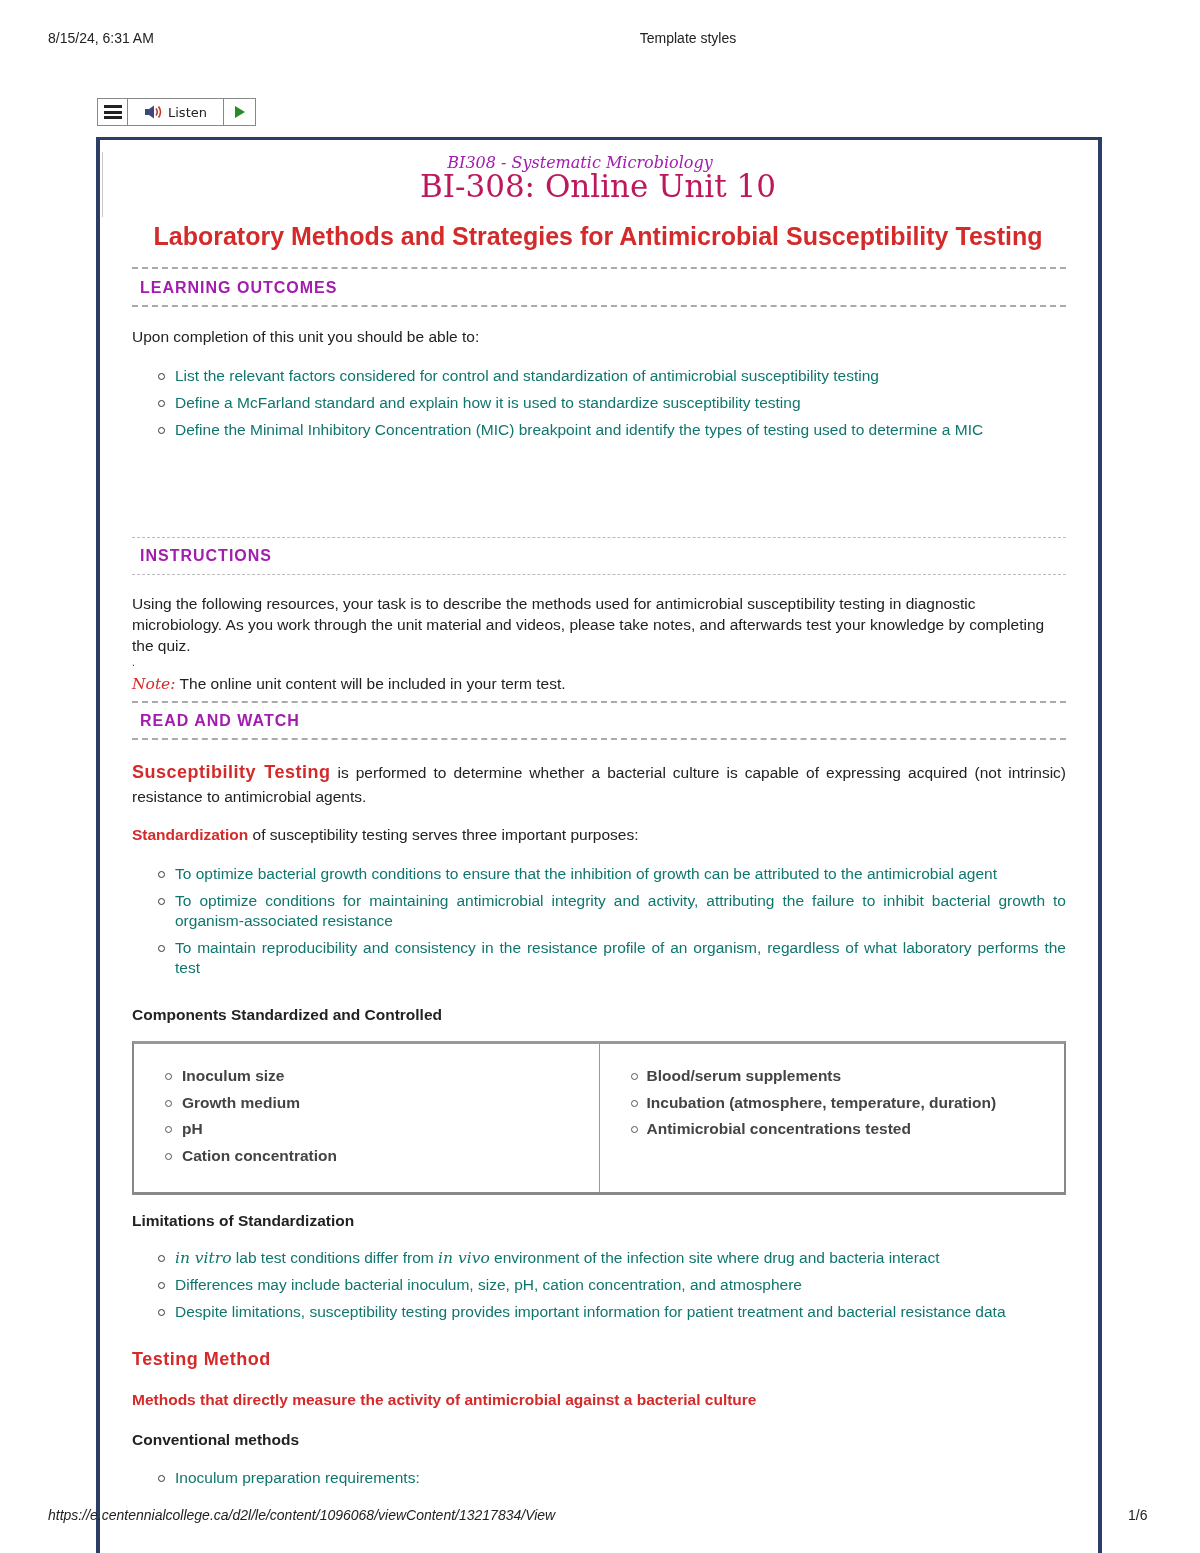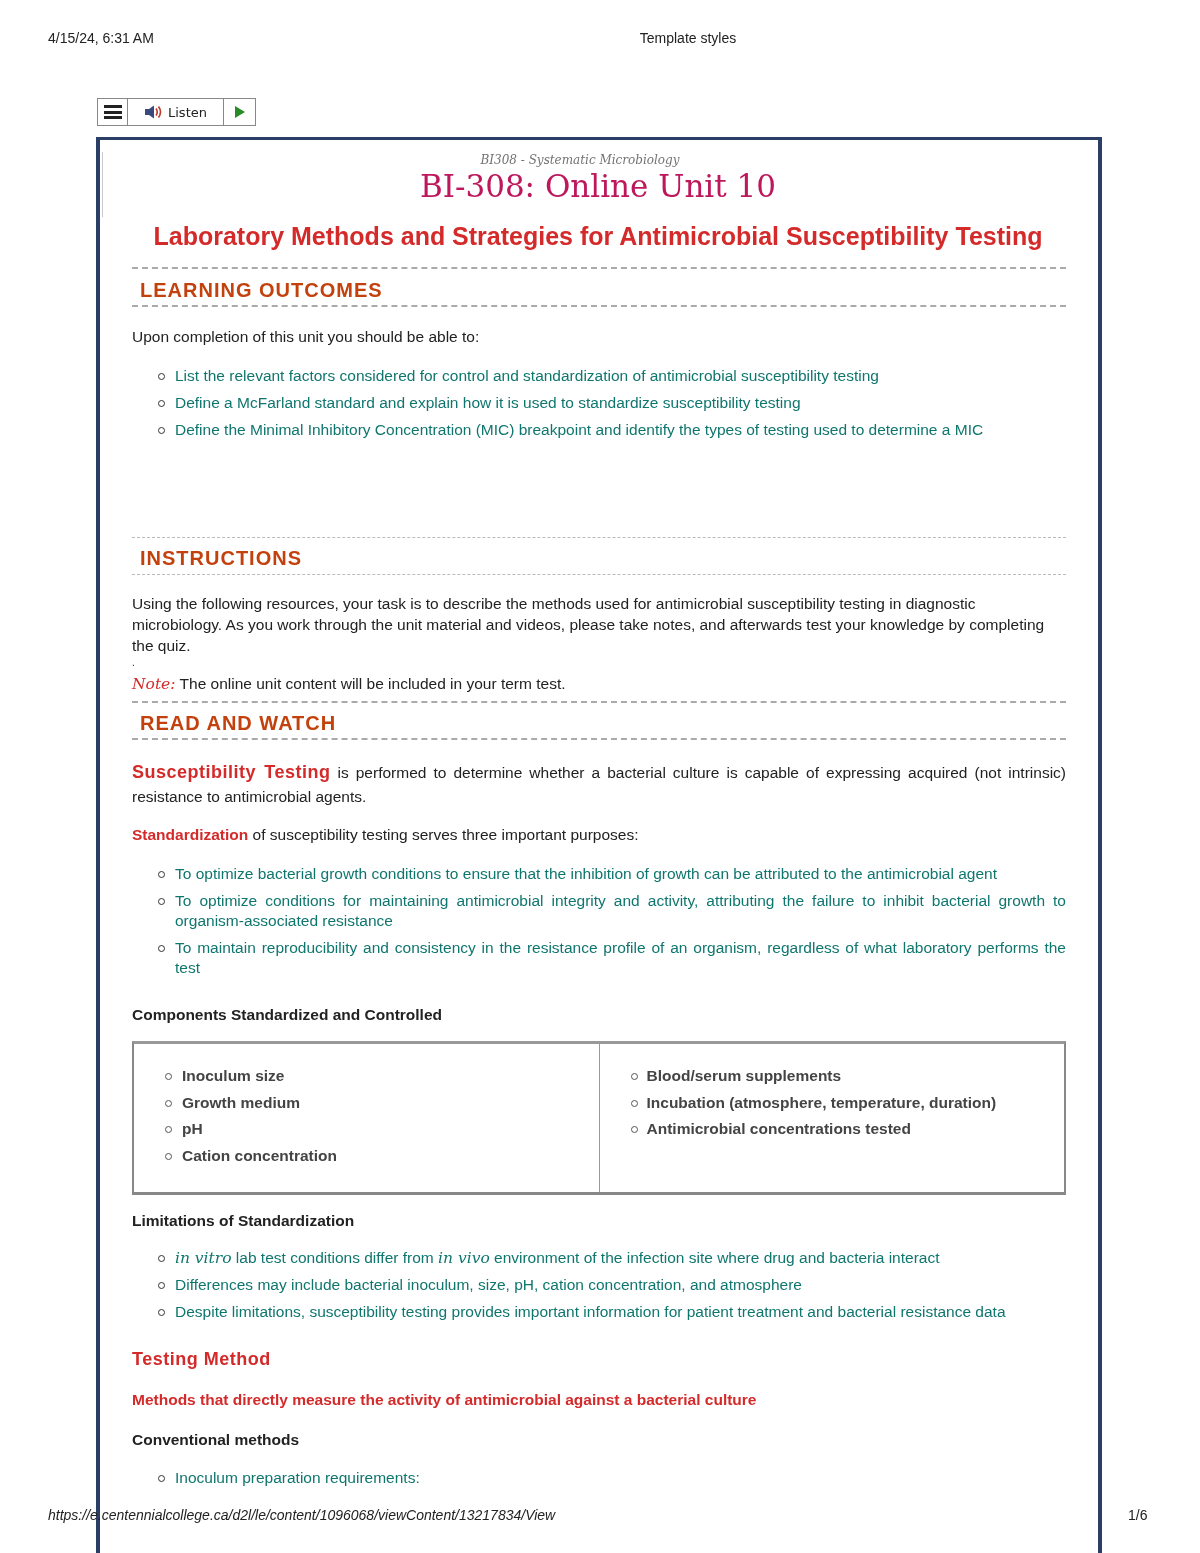--- a/index.html
+++ b/index.html
@@ -60,7 +60,7 @@
 <body>
 
 <div class="print-header">
-  <span class="date">4/15/24, 6:31 AM</span>
+  <span class="date">8/15/24, 6:31 AM</span>
   <span class="title">Template styles</span>
 </div>
 

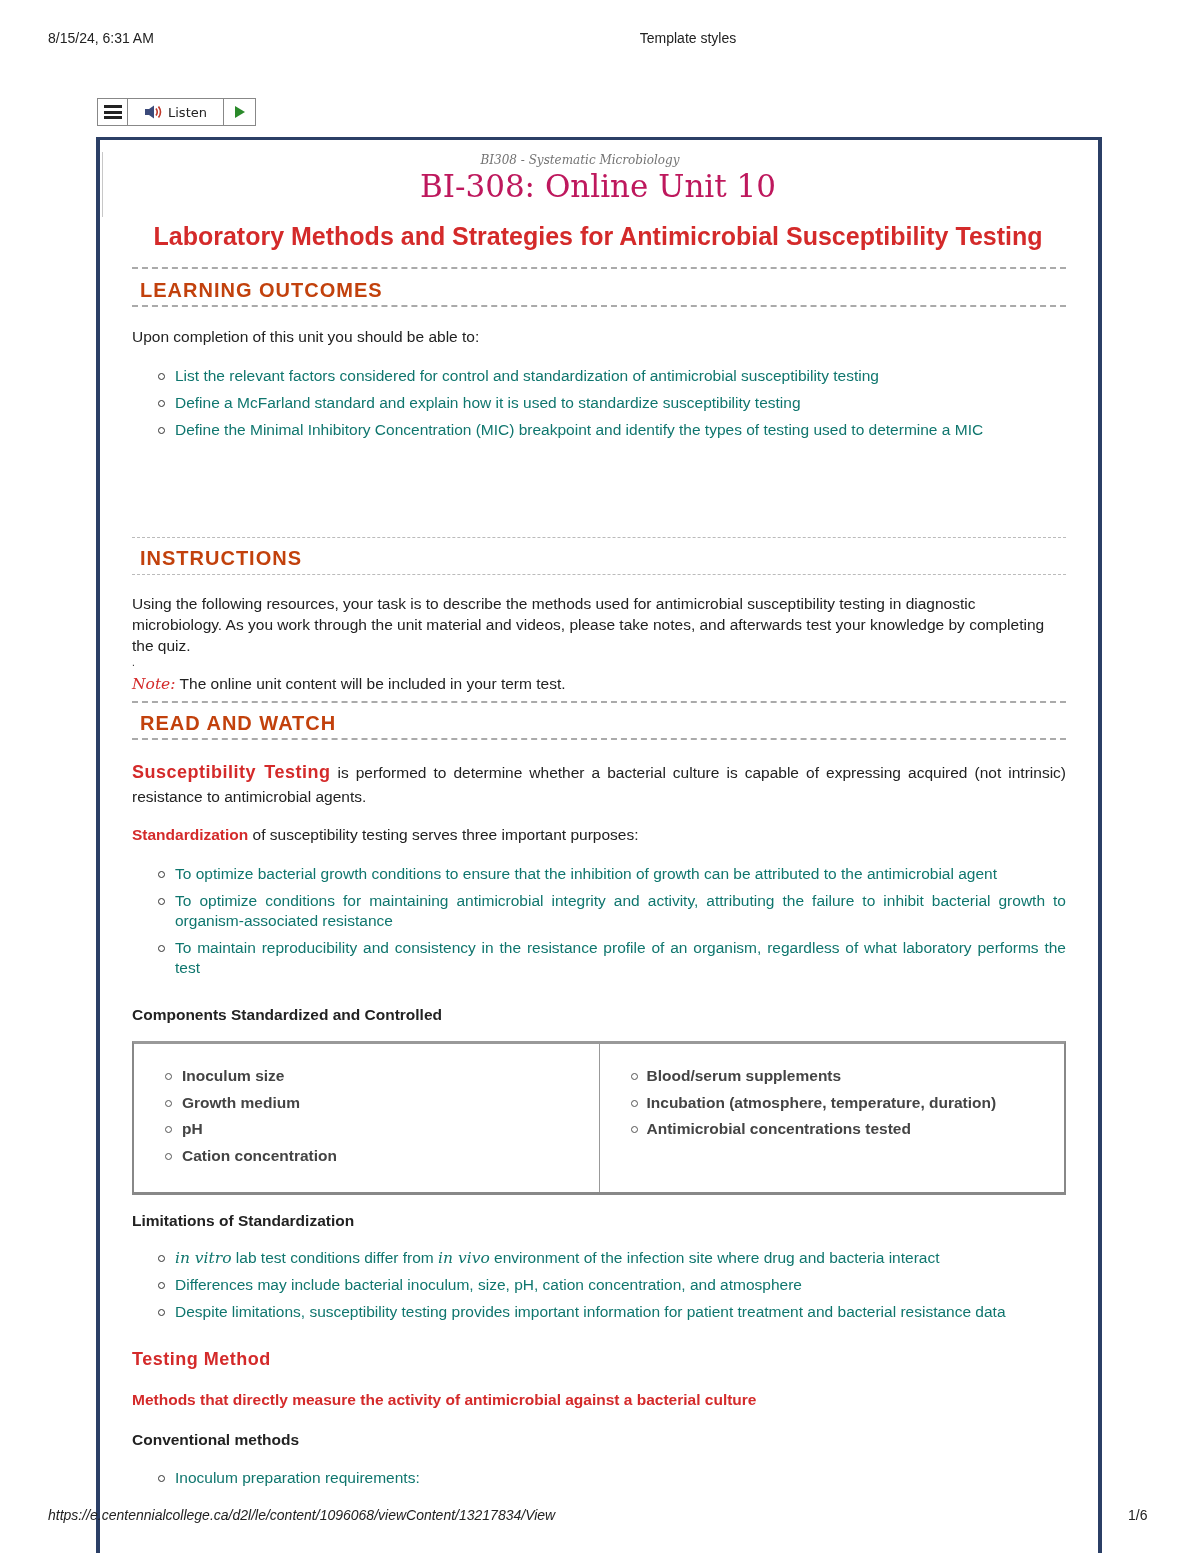--- a/index.html
+++ b/index.html
@@ -26,7 +26,7 @@
            border-left:4px solid #2b3f66; border-right:4px solid #2b3f66; border-top:3px solid #2b3f66; box-sizing:border-box; }
   .frame:before { content:""; position:absolute; left:2px; top:12px; width:1px; height:65px; background:#c8c8c8; }
   .course-sub { position:absolute; top:153px; left:0; width:1160px; text-align:center;
-                font-family:"DejaVu Serif", serif; font-style:italic; font-size:12px; color:#737373; }
+                font-family:"DejaVu Serif", serif; font-style:italic; font-size:16px; color:#a21caf; }
   .unit-title { position:absolute; top:168px; left:0; width:1196px; text-align:center;
                 font-family:"DejaVu Serif", serif; font-size:31px; color:#be185d; }
   .main-title { position:absolute; top:222px; left:0; width:1196px; text-align:center;

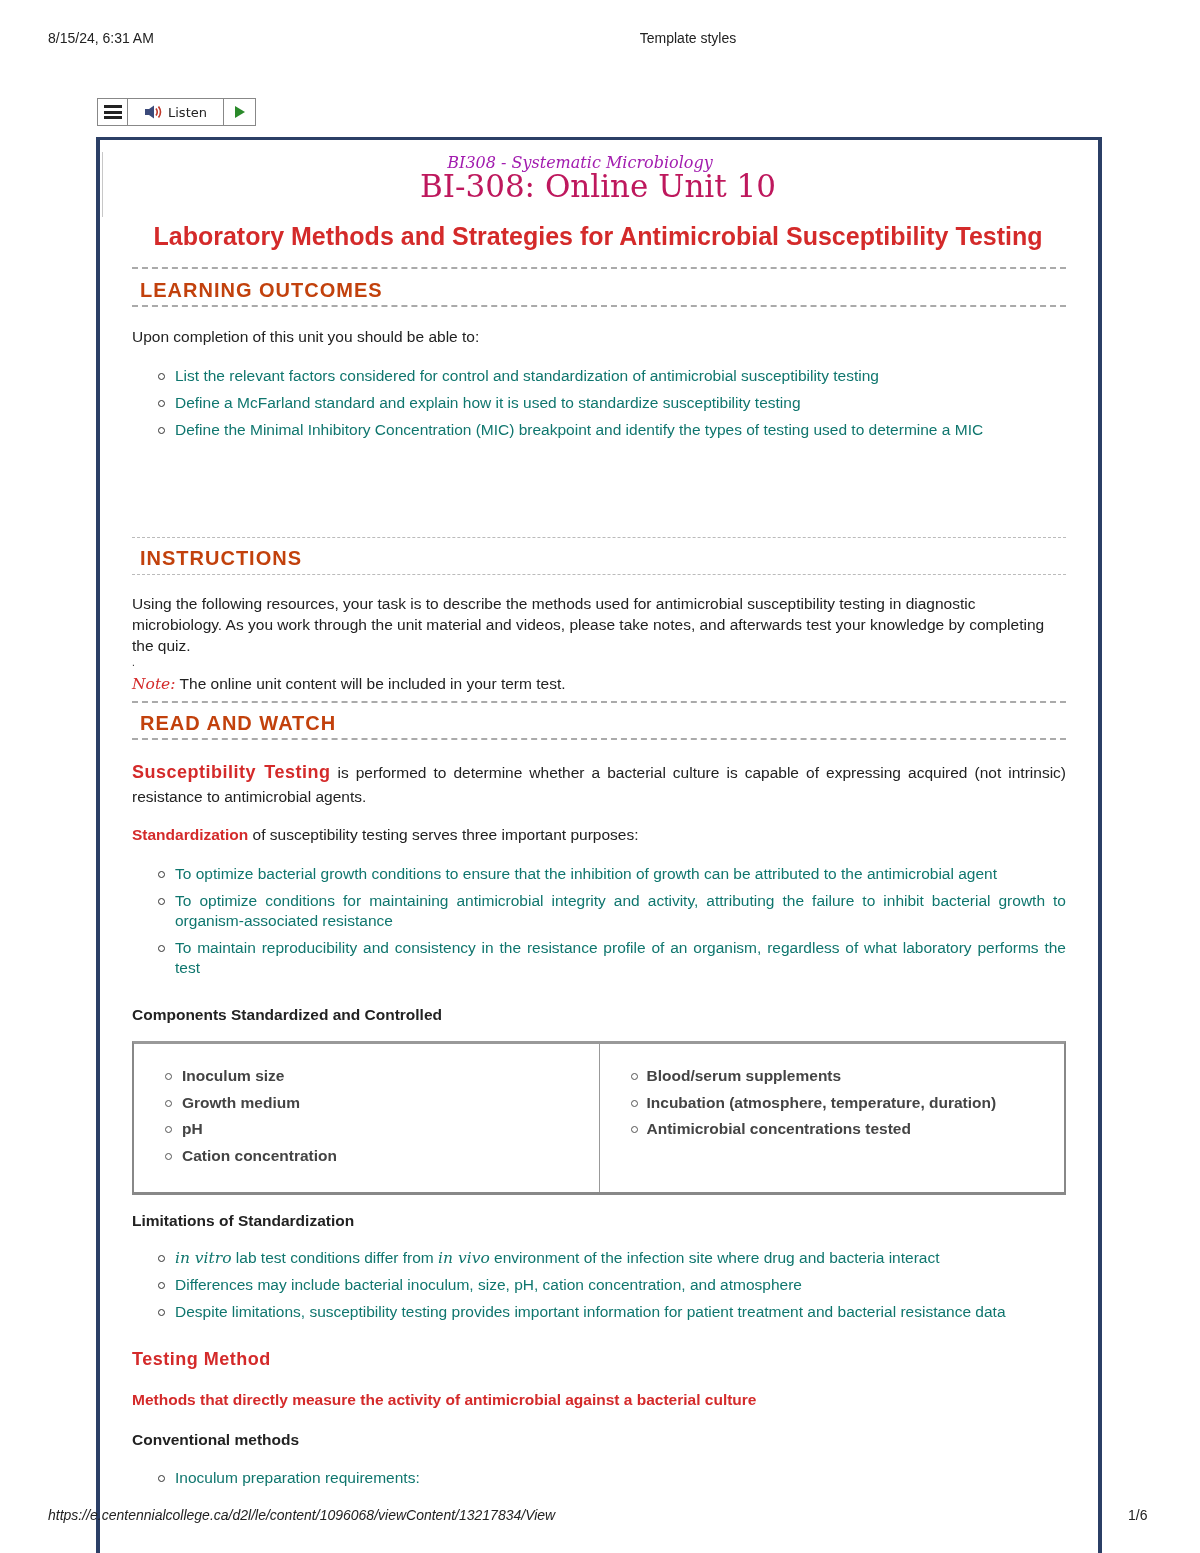--- a/index.html
+++ b/index.html
@@ -34,7 +34,7 @@
 
   .dash { position:absolute; left:132px; width:934px; height:0; border-top:2px dashed #aaa; }
   .dash.light { border-top:1px dashed #bbb; }
-  .sec-head { position:absolute; left:140px; font-weight:bold; font-size:20px; letter-spacing:1px; color:#c2410c; }
+  .sec-head { position:absolute; left:140px; font-weight:bold; font-size:16px; letter-spacing:1px; color:#a21caf; }
 
   .p { position:absolute; left:132px; width:934px; font-size:15.5px; line-height:21px; color:#222; }
   .justify { text-align:justify; }

